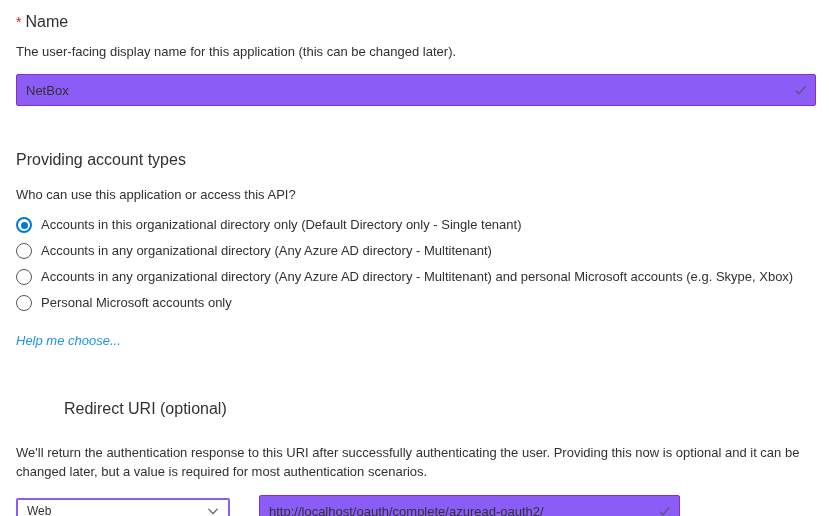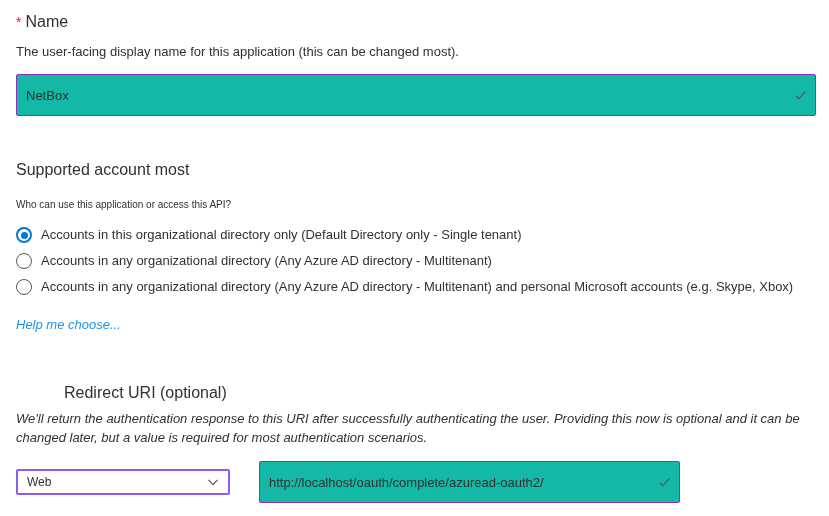--- a/index.html
+++ b/index.html
@@ -141,7 +141,7 @@
   <div class="field-label">
     <span class="required-marker">*</span><span>Name</span>
   </div>
-  <div class="desc">The user-facing display name for this application (this can be changed most).</div>
+  <div class="desc">The user-facing display name for this application (this can be changed later).</div>
   <div class="input-wrap">
     <input class="text-input" type="text" value="NetBox" style="">
     <span class="input-affix">

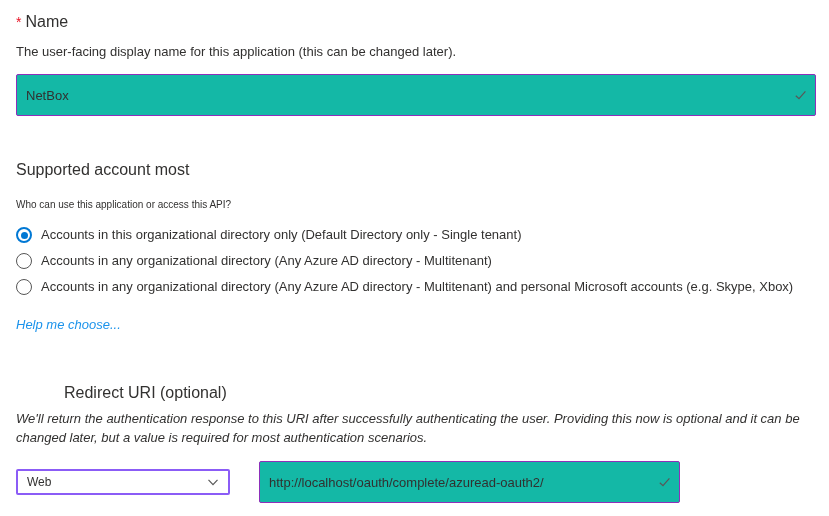--- a/index.html
+++ b/index.html
@@ -31,10 +31,10 @@
   .input-wrap { position: relative; margin-top: 15px; }
   .text-input {
     width: 100%;
-    height: 42px;
+    height: 32px;
     border: 1px solid #8e2fba;
     border-radius: 2px;
-    background: #14b8a6;
+    background: #8b5cf6;
     font-family: "Liberation Sans", "DejaVu Sans", sans-serif;
     font-size: 13px;
     color: #323130;

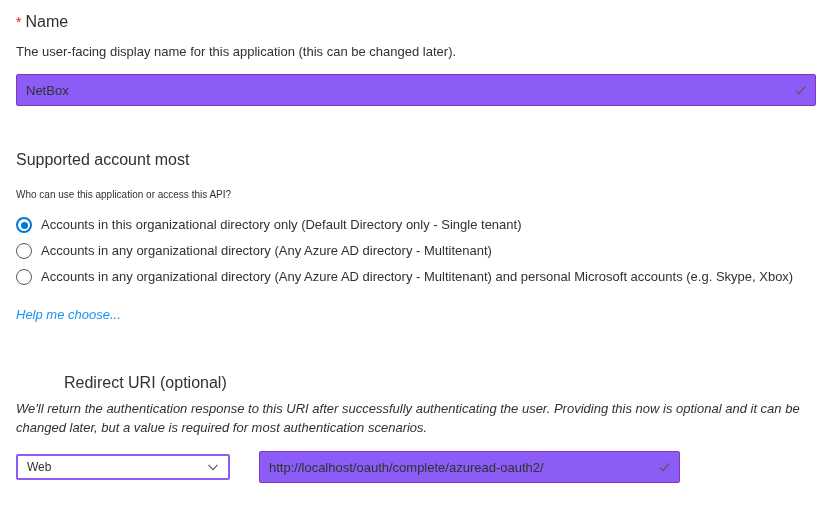--- a/index.html
+++ b/index.html
@@ -152,7 +152,7 @@
   </div>
 
   
-  <div class="section-title">Supported account most</div>
+  <div class="section-title">Providing account types</div>
   <div class="question">Who can use this application or access this API?</div>
 
   <div class="radio-group">

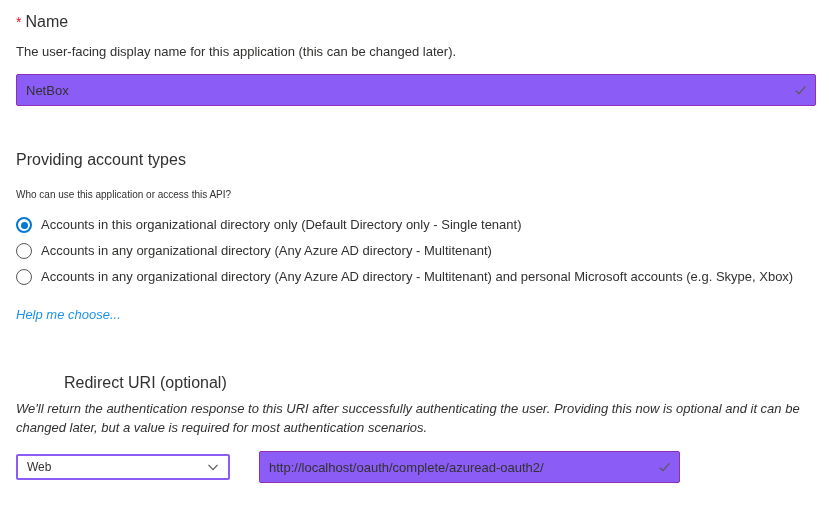--- a/index.html
+++ b/index.html
@@ -60,7 +60,7 @@
   }
   .question {
     margin-top: 17px;
-    font-size: 10px;
+    font-size: 13px;
     line-height: 16px;
   }
 

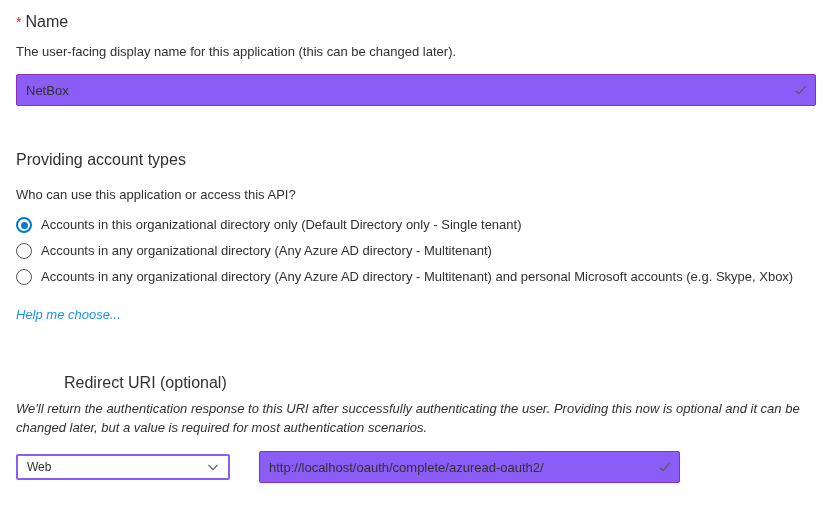--- a/index.html
+++ b/index.html
@@ -174,6 +174,12 @@
         </span>
       <span class="radio-label">Accounts in any organizational directory (Any Azure AD directory - Multitenant) and personal Microsoft accounts (e.g. Skype, Xbox)</span>
     </div>
+    <div class="radio-row">
+      <span class="radio-circle">
+          <span class="radio-dot"></span>
+        </span>
+      <span class="radio-label">Personal Microsoft accounts only</span>
+    </div>
   </div>
 
   <a class="help-link">Help me choose...</a>

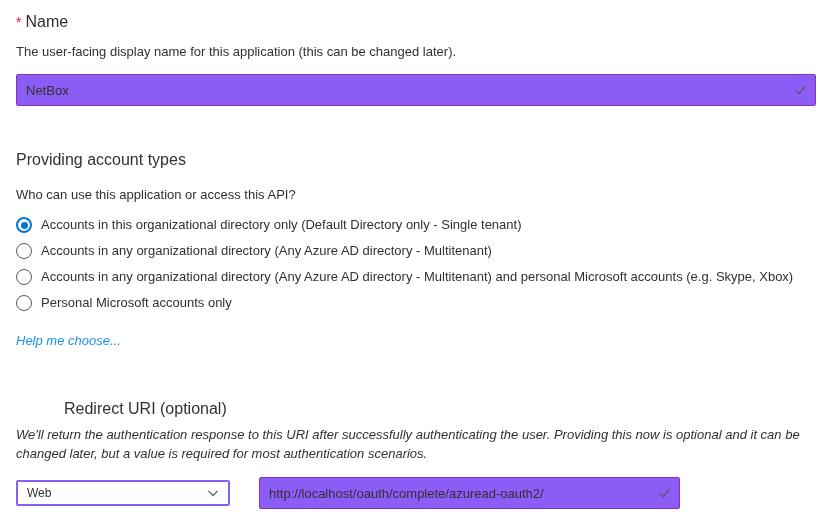--- a/index.html
+++ b/index.html
@@ -101,12 +101,11 @@
 
   .section-title.redirect { margin-top: 49px; margin-left: 48px; }
   .para {
-    margin-top: 6px;
+    margin-top: 24px;
     font-size: 13px;
     line-height: 19px;
     max-width: 797px;
     color: #323130;
-    font-style: italic;
   }
 
   .uri-row {

